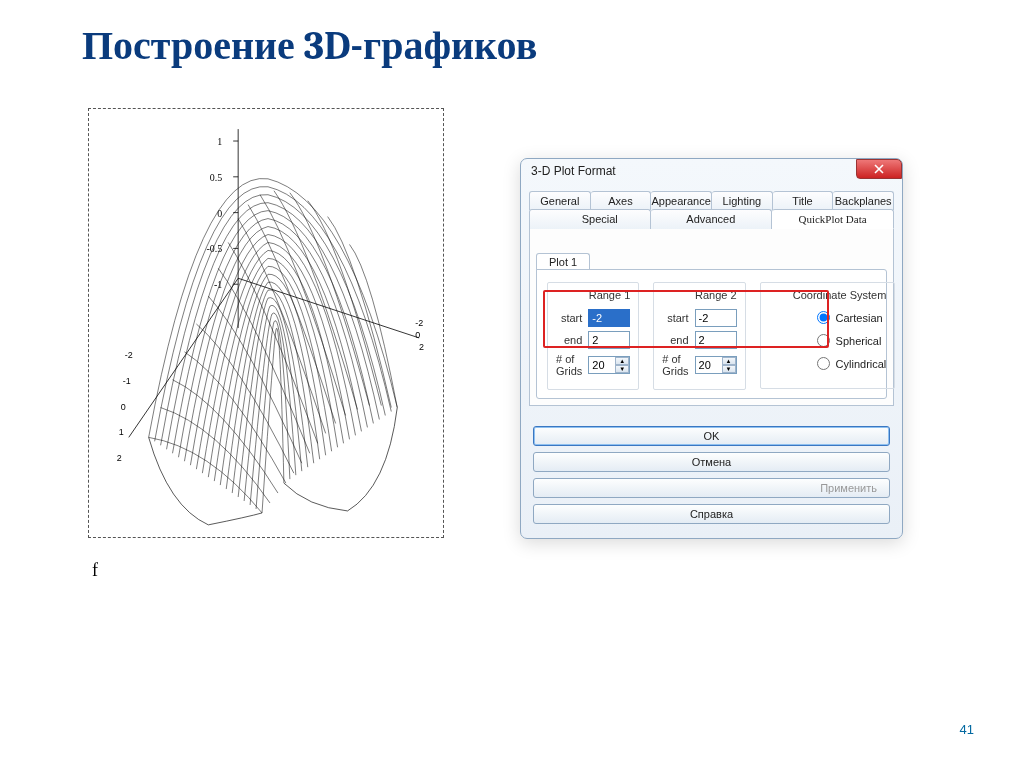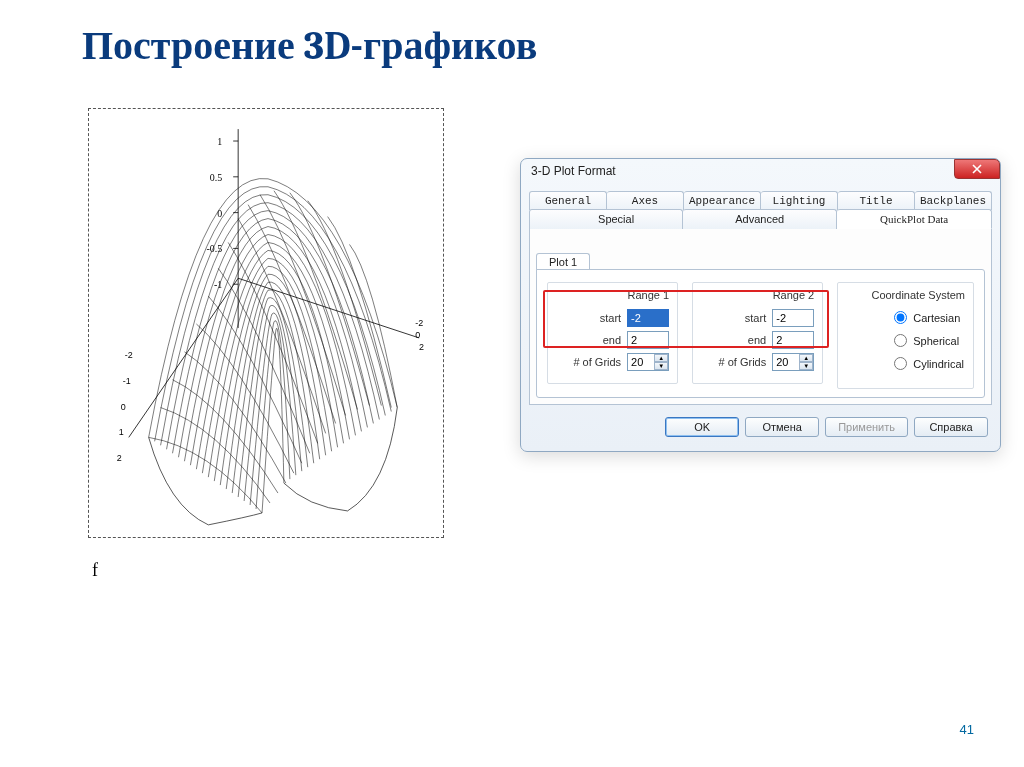--- a/index.html
+++ b/index.html
@@ -57,7 +57,7 @@
     position: absolute;
     top: 158px;
     left: 520px;
-    width: 481px;
+    width: 383px;
     background: linear-gradient(#f4f8fc, #eaf0f7);
     border: 1px solid #8fa8c2;
     border-radius: 7px;

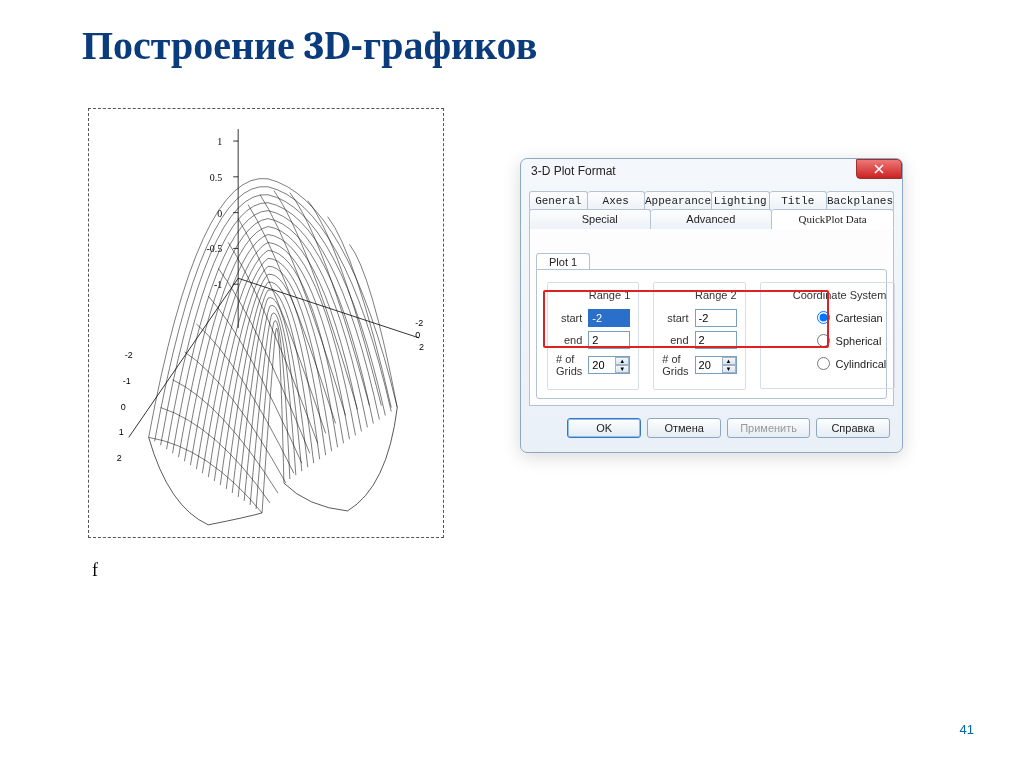--- a/index.html
+++ b/index.html
@@ -100,7 +100,7 @@
     border-bottom: none;
     position: relative;
   }
-  .tabs-row1 .tab { flex: 1; border-radius: 3px 3px 0 0; font-family: Liberation Mono, monospace; }
+  .tabs-row1 .tab { flex: 1; border-radius: 3px 3px 0 0; }
   .tabs-row2 .tab { border-radius: 3px 3px 0 0; }
   .tab + .tab { border-left: none; }
   .tab.active {

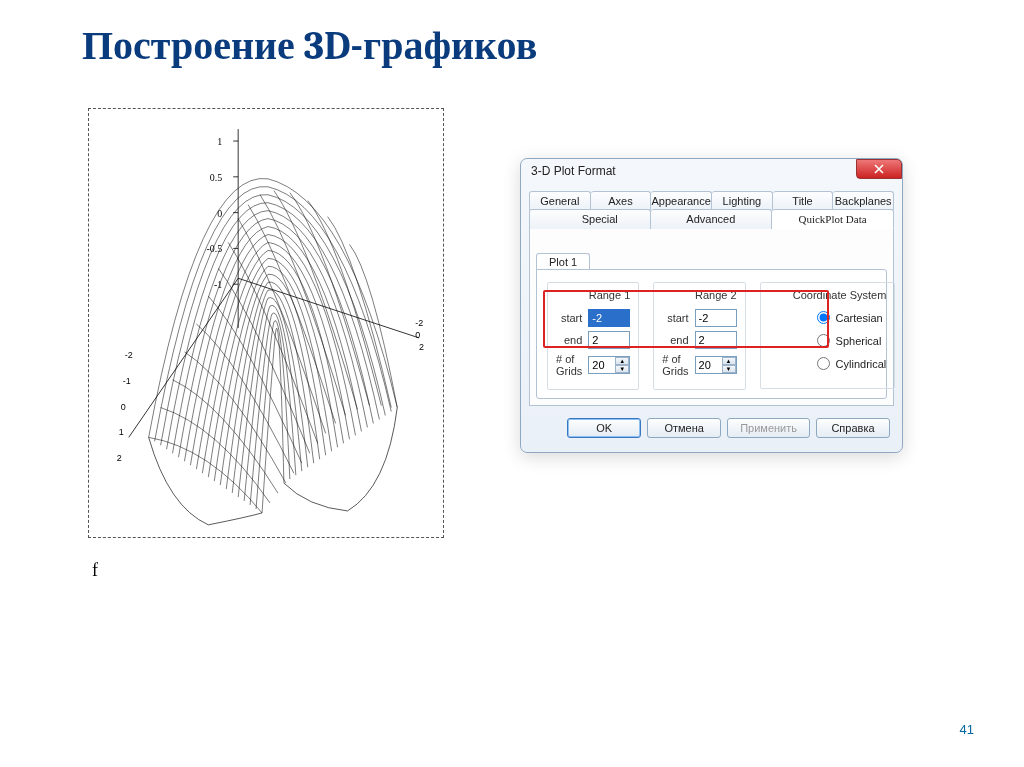--- a/index.html
+++ b/index.html
@@ -204,7 +204,8 @@
     display: flex;
     justify-content: flex-end;
     gap: 6px;
-    padding: 12px 4px 4px 4px;
+    padding: 20px 4px 4px 4px;
+    flex-direction: column;
   }
   .win-btn {
     min-width: 74px;

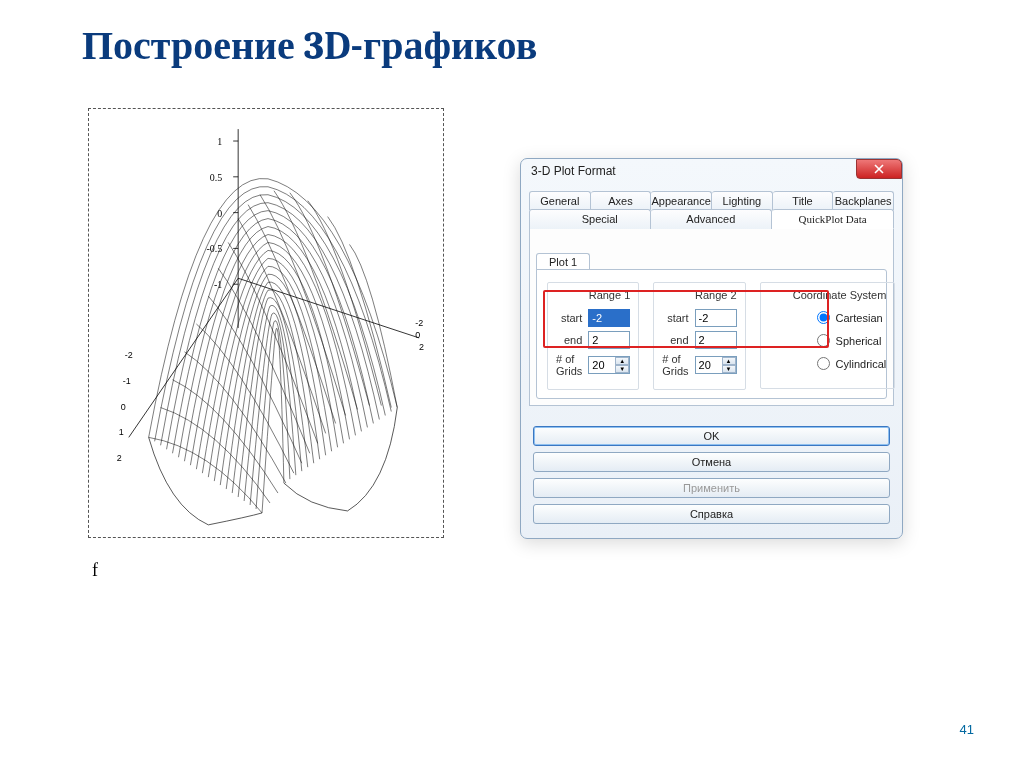--- a/index.html
+++ b/index.html
@@ -221,7 +221,7 @@
     border-color: #3a77c2;
     box-shadow: 0 0 0 1px #8ec0f0 inset;
   }
-  .win-btn:disabled { color: #999; }
+  .win-btn:disabled { color: #999; text-align: right; }
 
 </style>
 </head>

